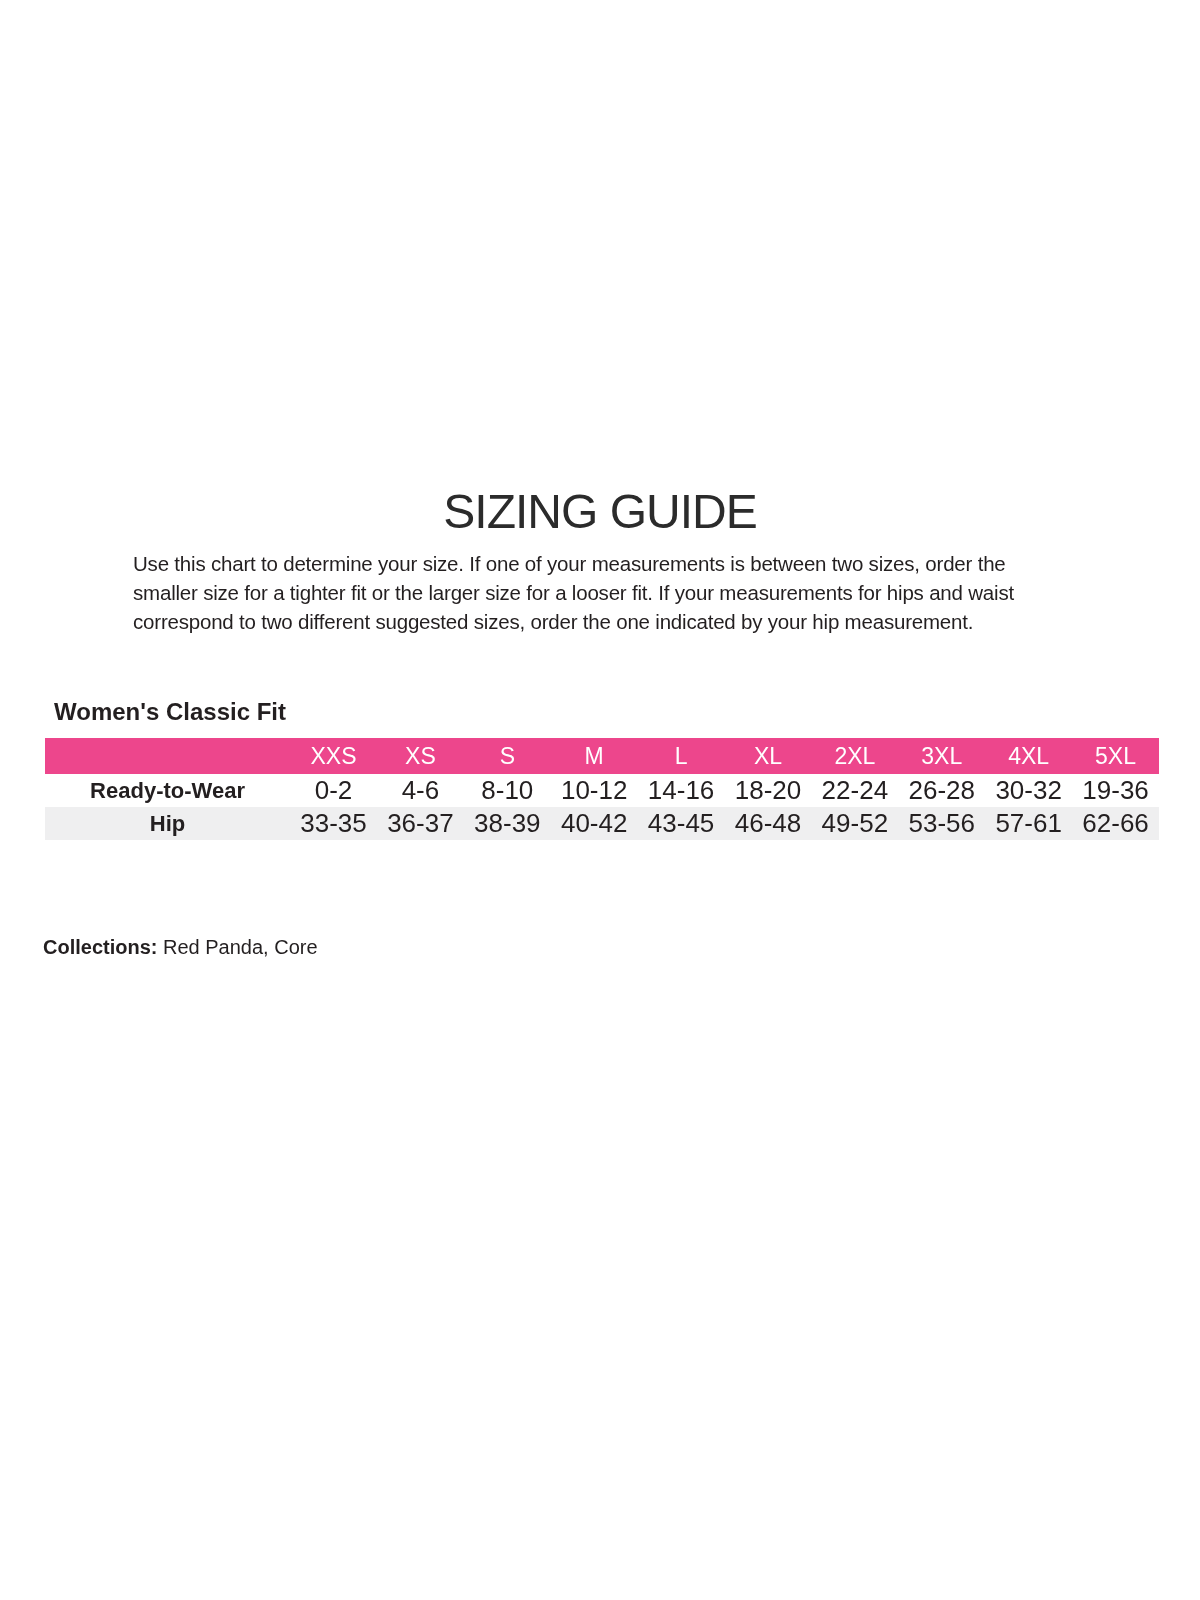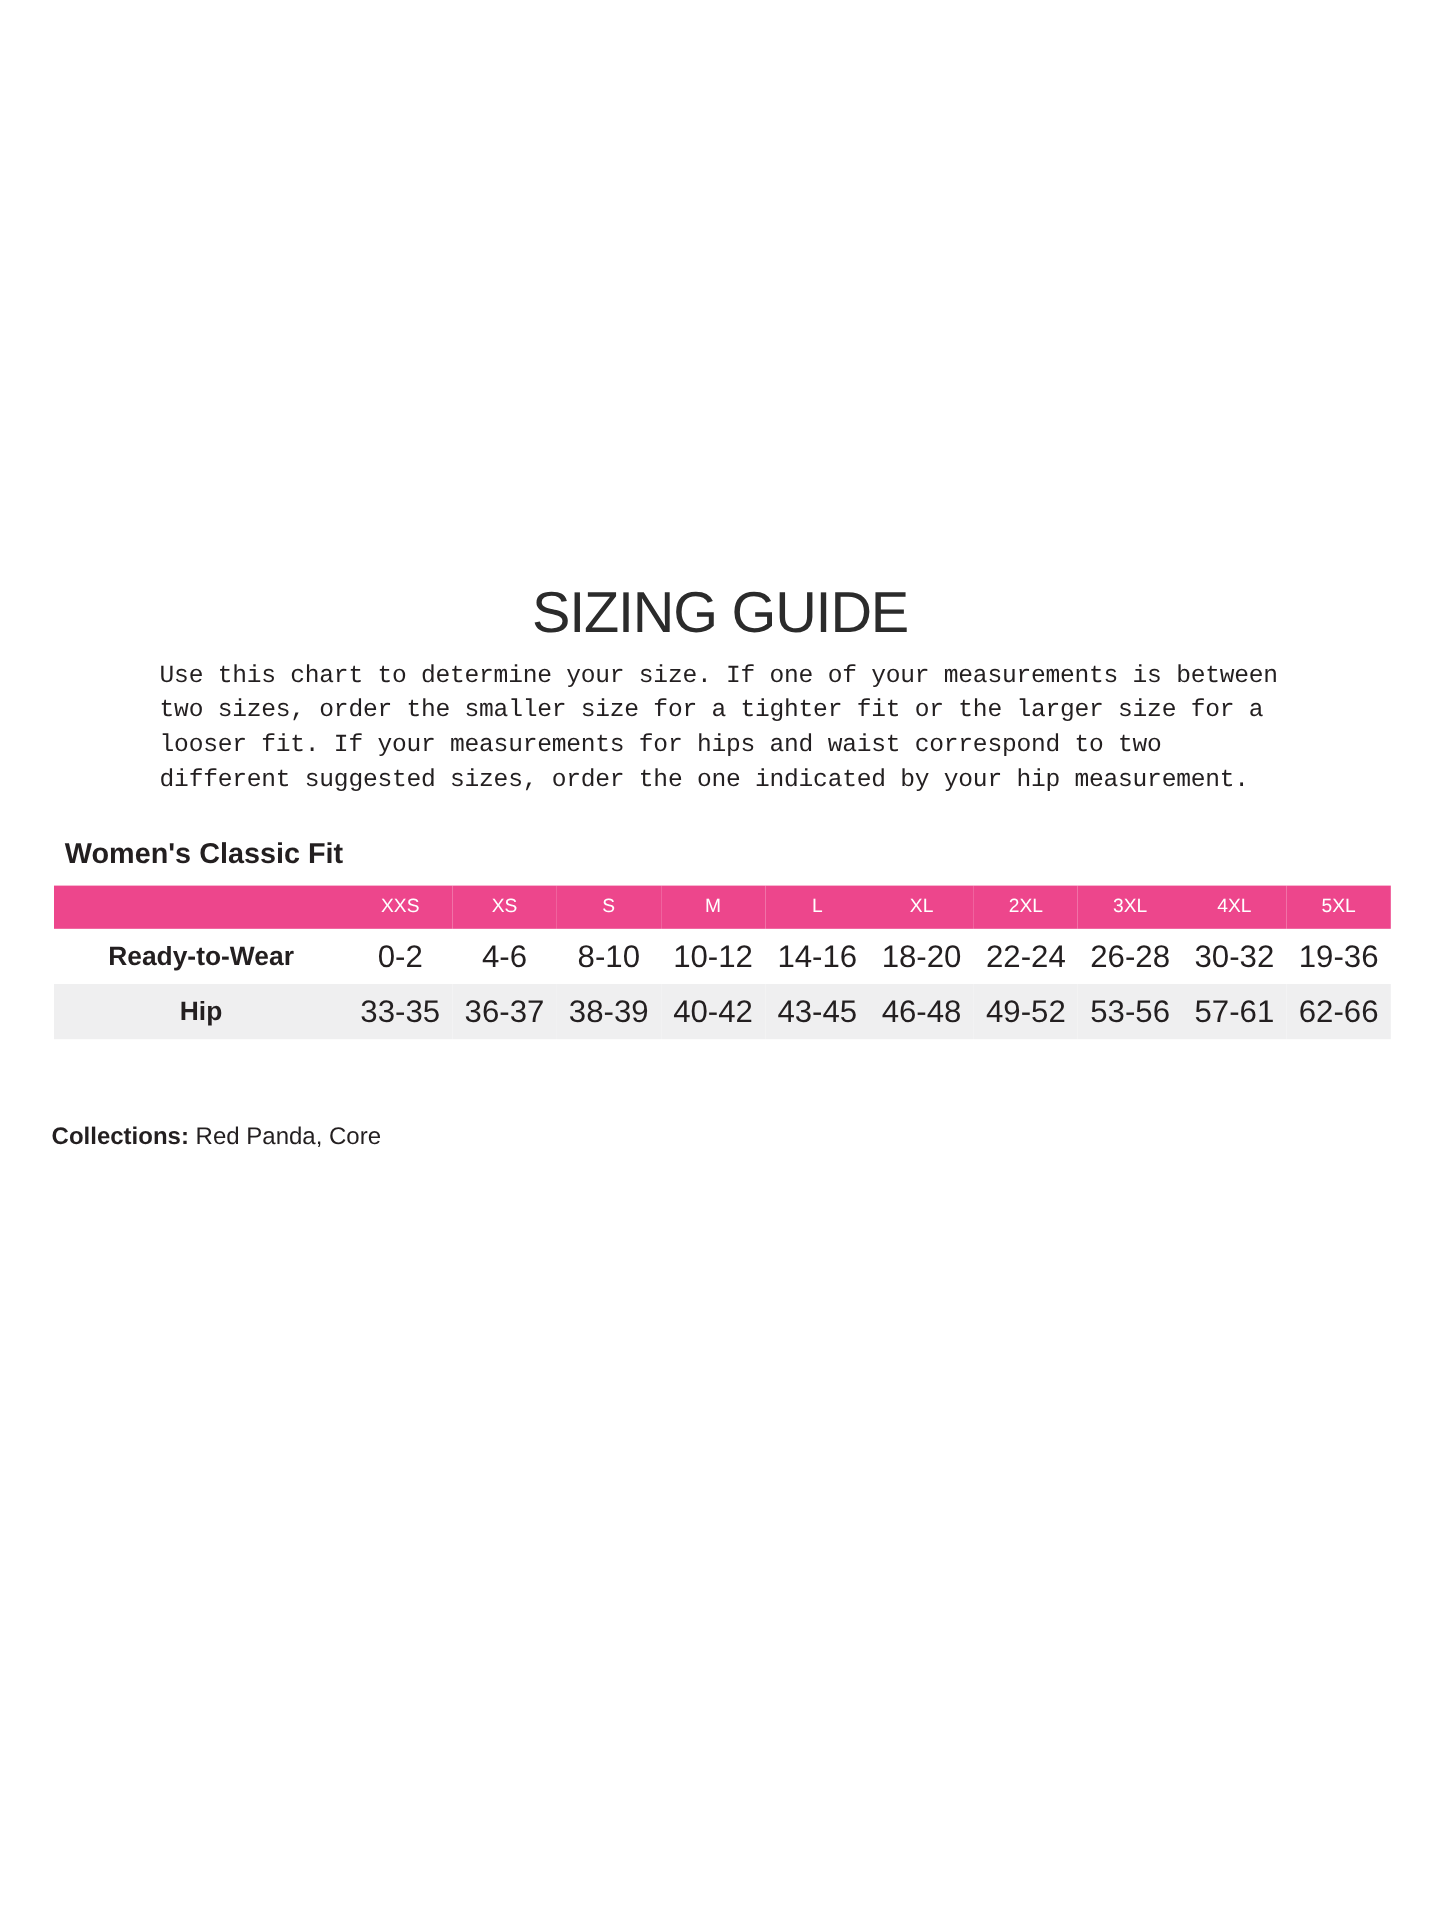--- a/index.html
+++ b/index.html
@@ -36,7 +36,6 @@
     letter-spacing: -0.2px;
     color: #231F20;
     margin: 0;
-    font-family: Liberation Mono, monospace;
   }
   .section-heading {
     position: absolute;

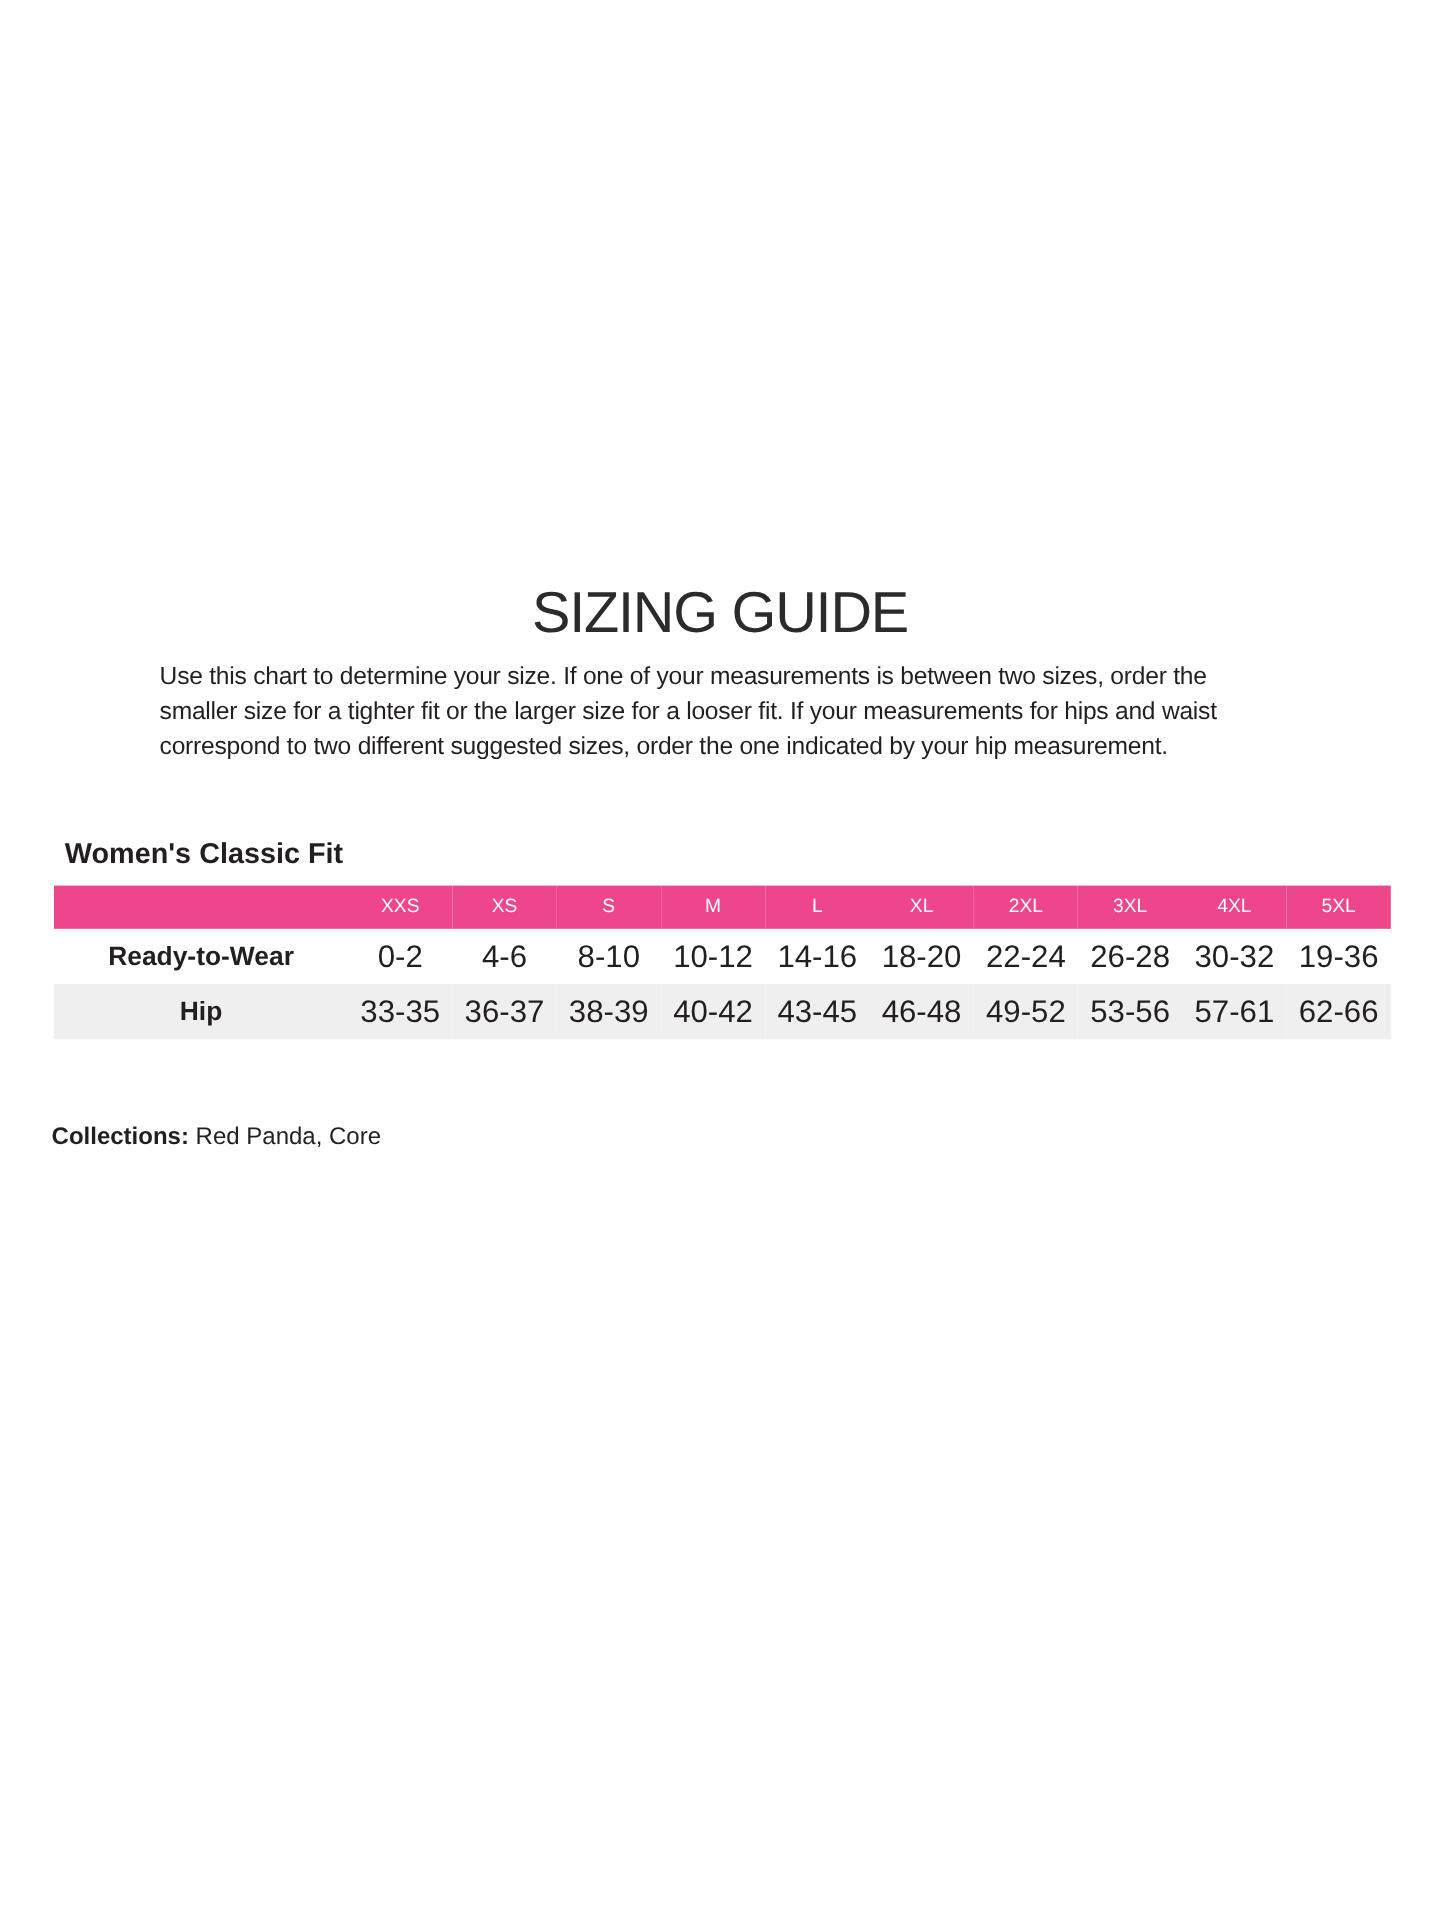--- a/index.html
+++ b/index.html
@@ -59,7 +59,7 @@
     background: #ED468C;
     color: #ffffff;
     font-weight: 400;
-    font-size: 16px;
+    font-size: 23px;
     height: 36px;
     text-align: center;
     vertical-align: middle;

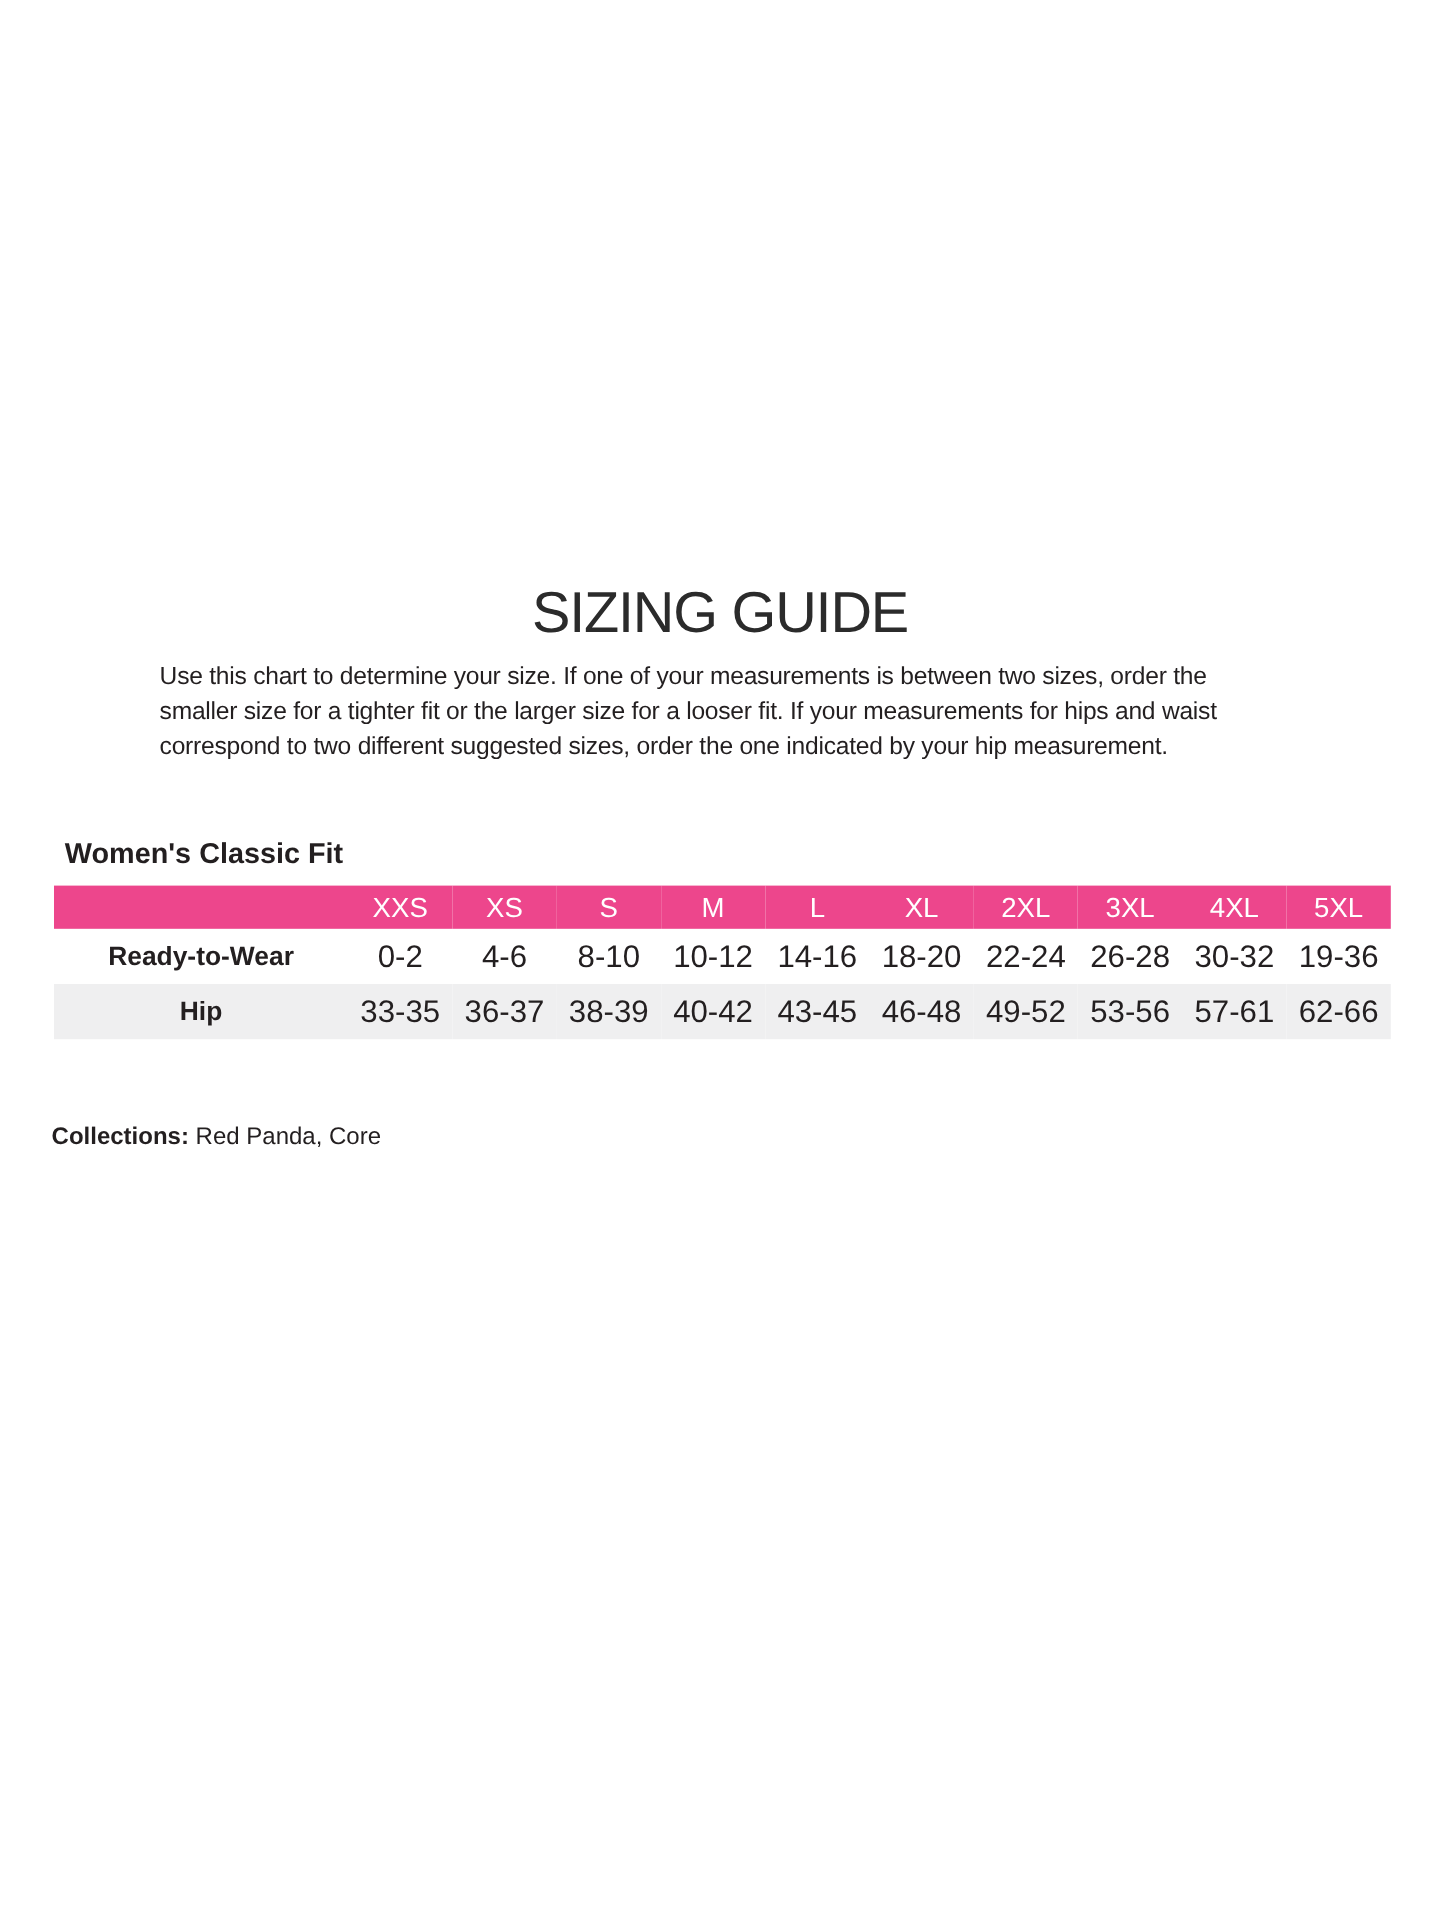--- a/index.html
+++ b/index.html
@@ -65,7 +65,7 @@
     vertical-align: middle;
     padding: 0;
   }
-  table.size-chart tbody tr { height: 46px; }
+  table.size-chart tbody tr { height: 33px; }
   table.size-chart tbody tr.striped { background: #EFEFF0; }
   table.size-chart tbody th {
     font-size: 22px;

